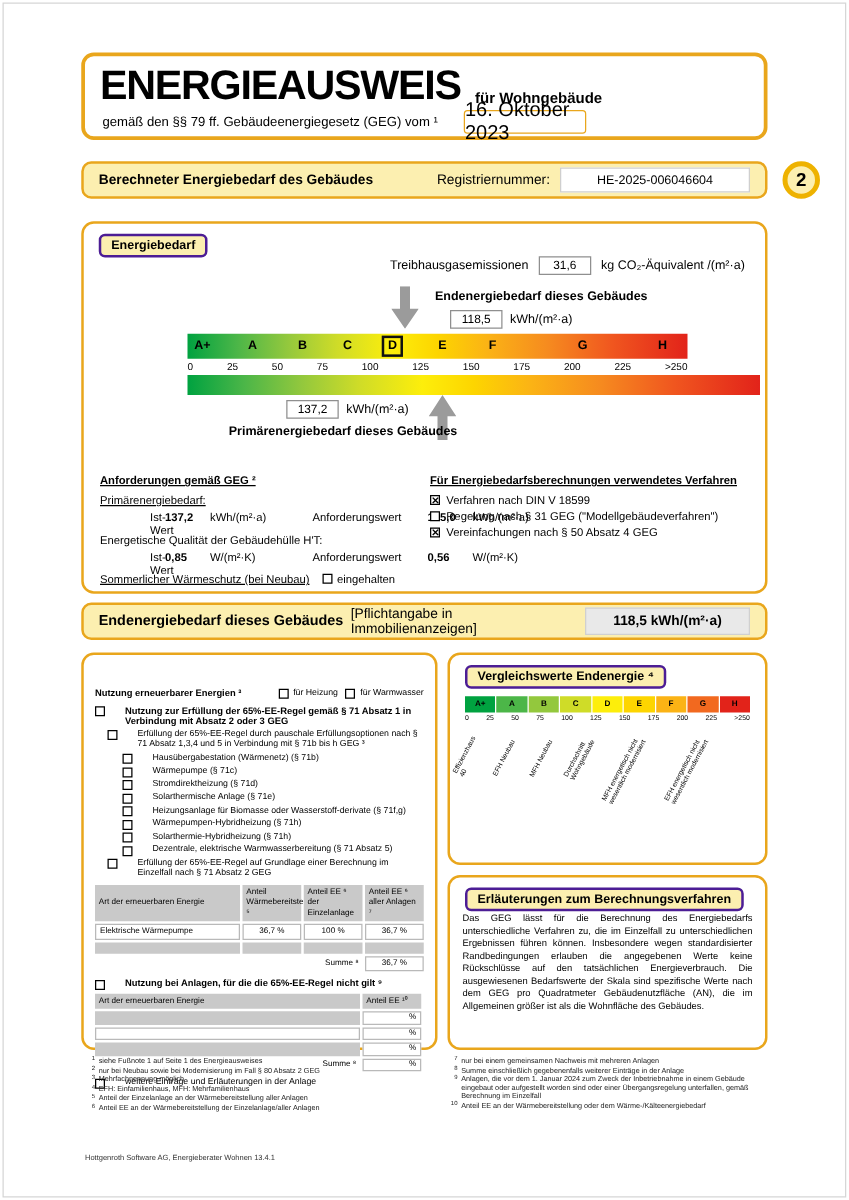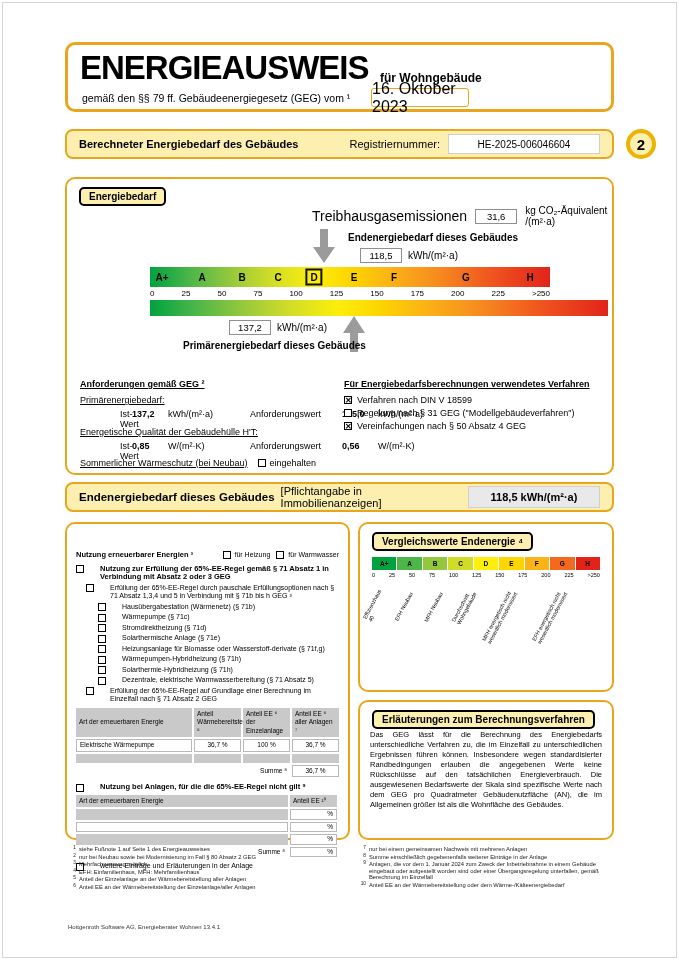--- a/index.html
+++ b/index.html
@@ -9,7 +9,7 @@
 
 .goldbox { position:absolute; border:2.5px solid #e9a61c; border-radius:10px; background:#fff; }
 .goldfill { background:#fcefb0; }
-.pill { position:absolute; left:12px; top:8px; border:2px solid #000000; border-radius:5px; background:#fcefb0; font-weight:bold; font-size:10px; padding:2px 8px; white-space:nowrap;text-align:center; }
+.pill { position:absolute; left:12px; top:8px; border:2px solid #4c1d95; border-radius:5px; background:#fcefb0; font-weight:bold; font-size:10px; padding:2px 8px; white-space:nowrap;text-align:center; }
 
 
 .hdr { left:65px; top:42px; width:549px; height:70px; border-width:3px; }

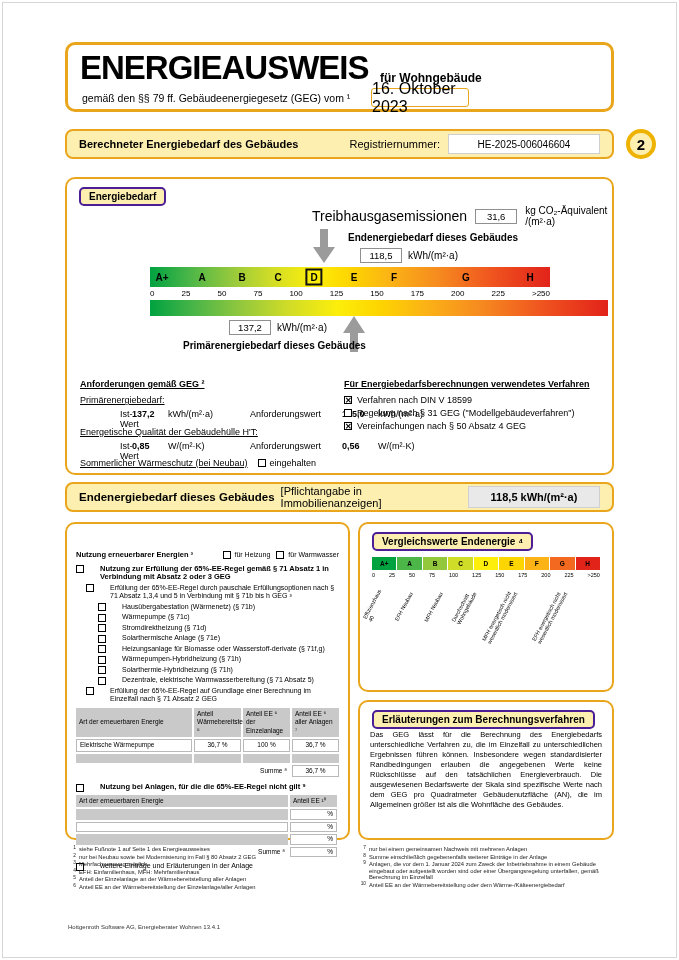--- a/index.html
+++ b/index.html
@@ -27,7 +27,7 @@
 
 
 .ebox { left:65px; top:177px; width:549px; height:298px; }
-.t10 { font-size:14px; } .t95 { font-size:10px; }
+.t10 { font-size:10px; } .t95 { font-size:10px; }
 .vbox { display:inline-block; border:1px solid #8f8f8f; background:#fff; padding:1px 5px; min-width:42px; text-align:center; font-size:9.5px; }
 .ghg-row { position:absolute; left:245px; top:26px; display:flex; align-items:center; gap:8px; }
 .arr { position:absolute; }

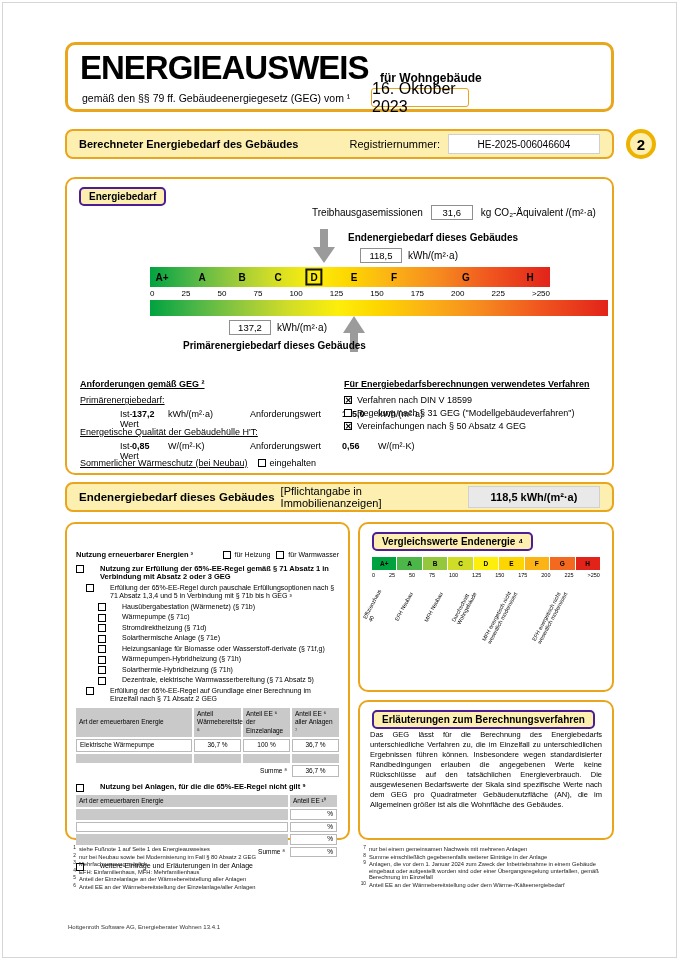--- a/index.html
+++ b/index.html
@@ -46,7 +46,7 @@
 .req-title { position:absolute; left:13px; top:200px; font-size:9px; font-weight:bold; text-decoration:underline; }
 .req-h1 { position:absolute; left:13px; top:216px; font-size:9px; text-decoration:underline; }
 .req-r1 { position:absolute; left:13px; top:230px; }
-.req-h2 { position:absolute; left:13px; top:248px; font-size:9px; text-decoration:underline; }
+.req-h2 { position:absolute; left:13px; top:248px; font-size:9px; }
 .req-r2 { position:absolute; left:13px; top:262px; }
 .req-row { display:flex; font-size:9px; align-items:baseline; }
 .w52 { width:52px;padding-left:40px; } .w76 { width:82px; } .w88 { width:92px; }

